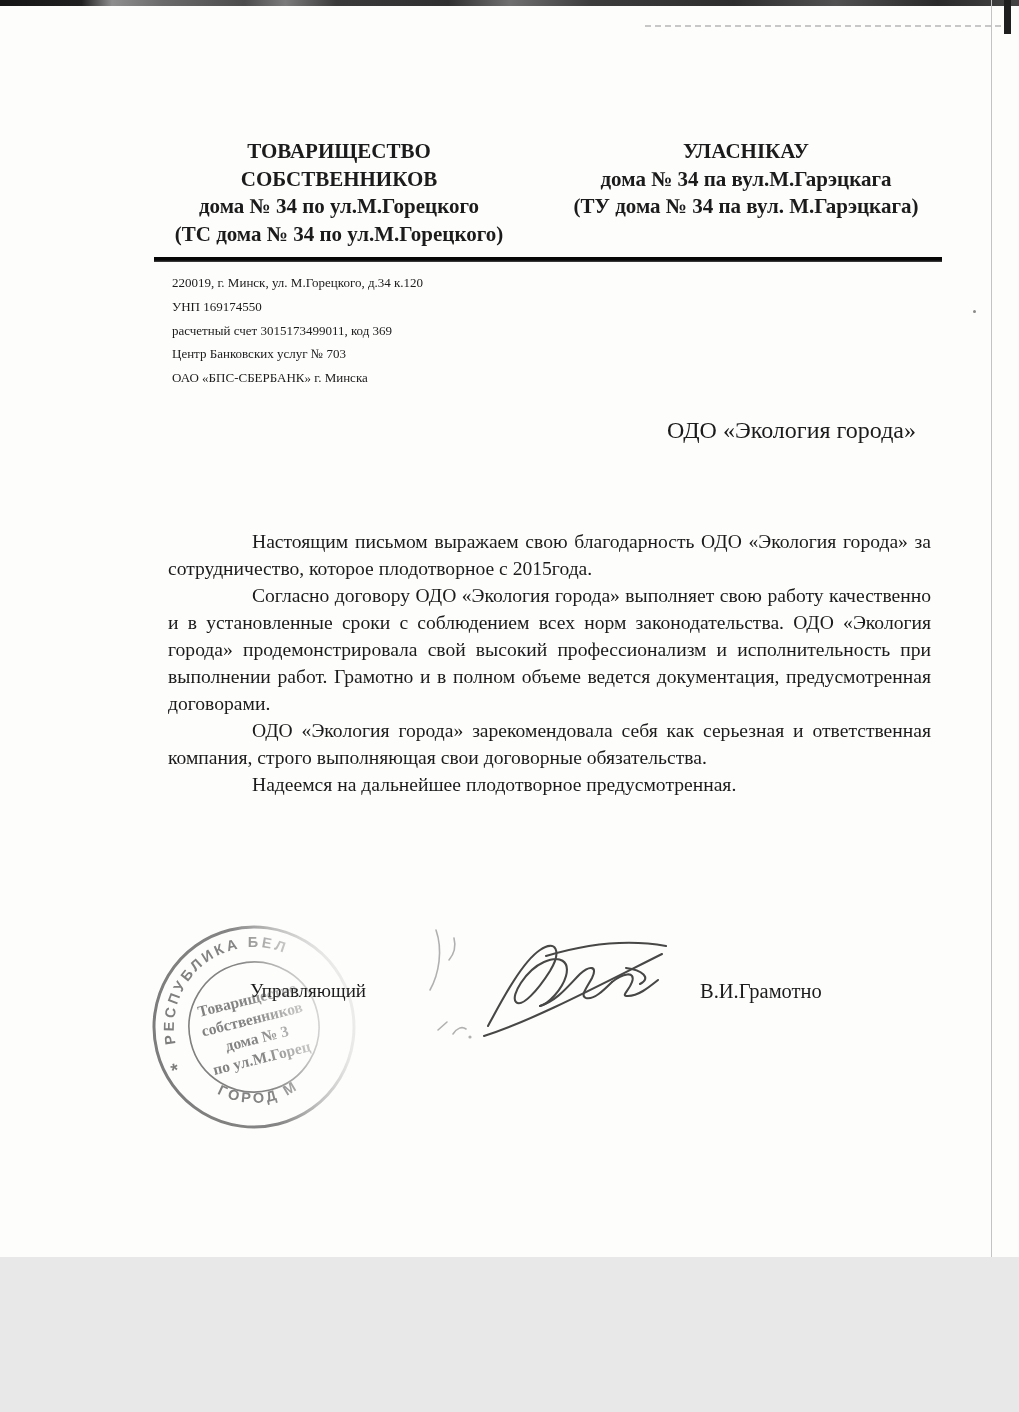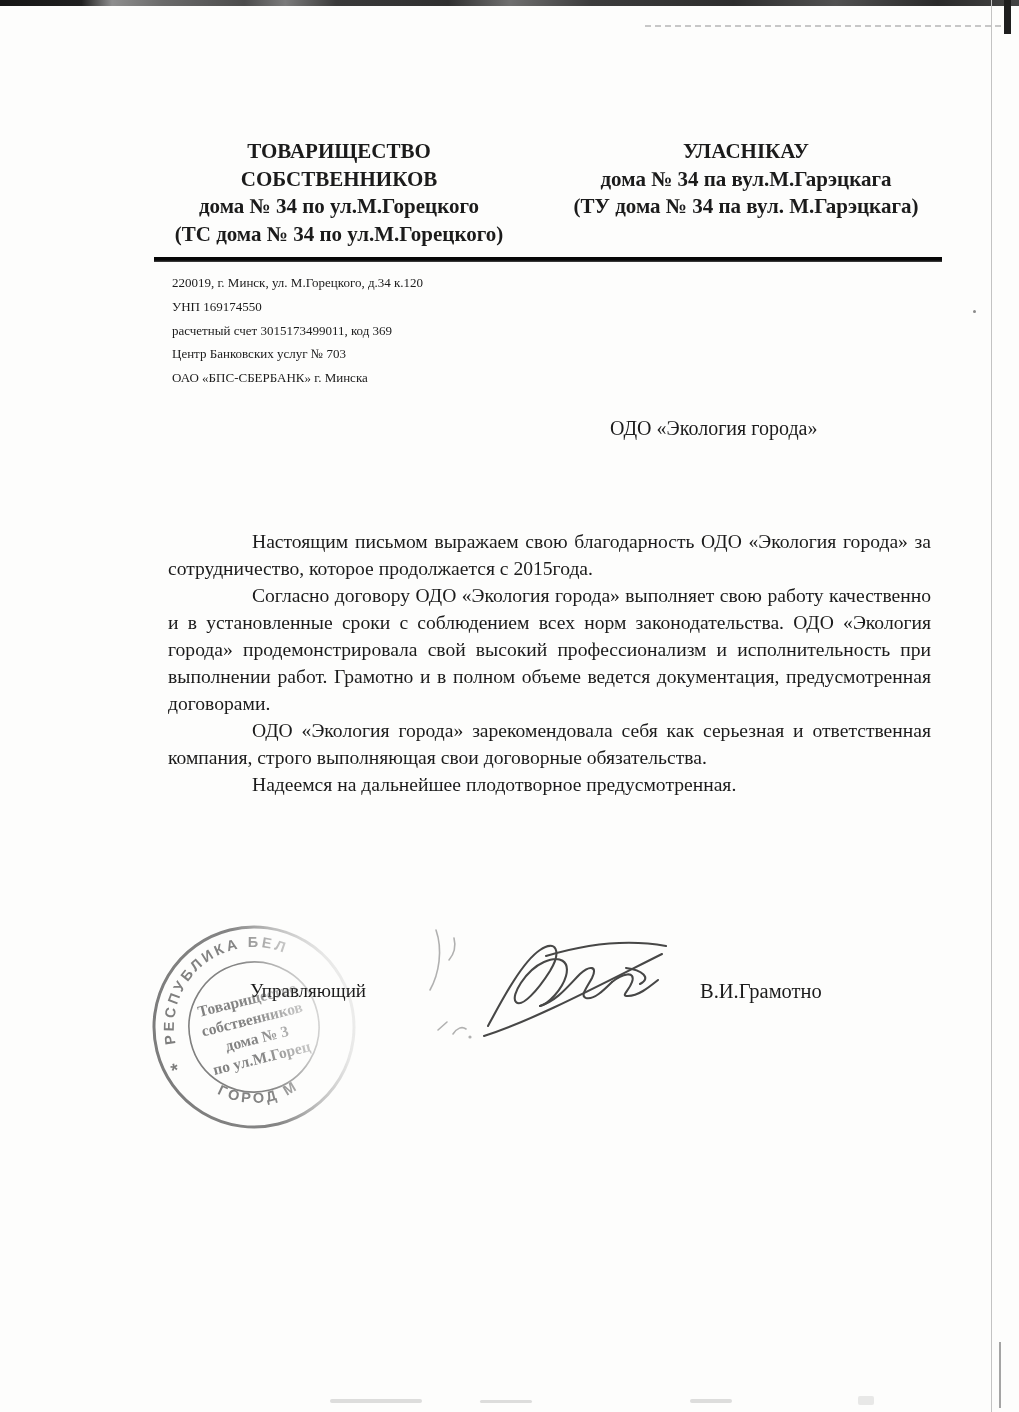--- a/index.html
+++ b/index.html
@@ -5,7 +5,7 @@
   html,body{margin:0;padding:0;background:#e8e8e8;}
   .page{
     position:relative;
-    width:1019px;height:1412px;
+    width:1019px;height:1257px;
     margin:0 auto;
     background:#fdfdfc;
     overflow:hidden;

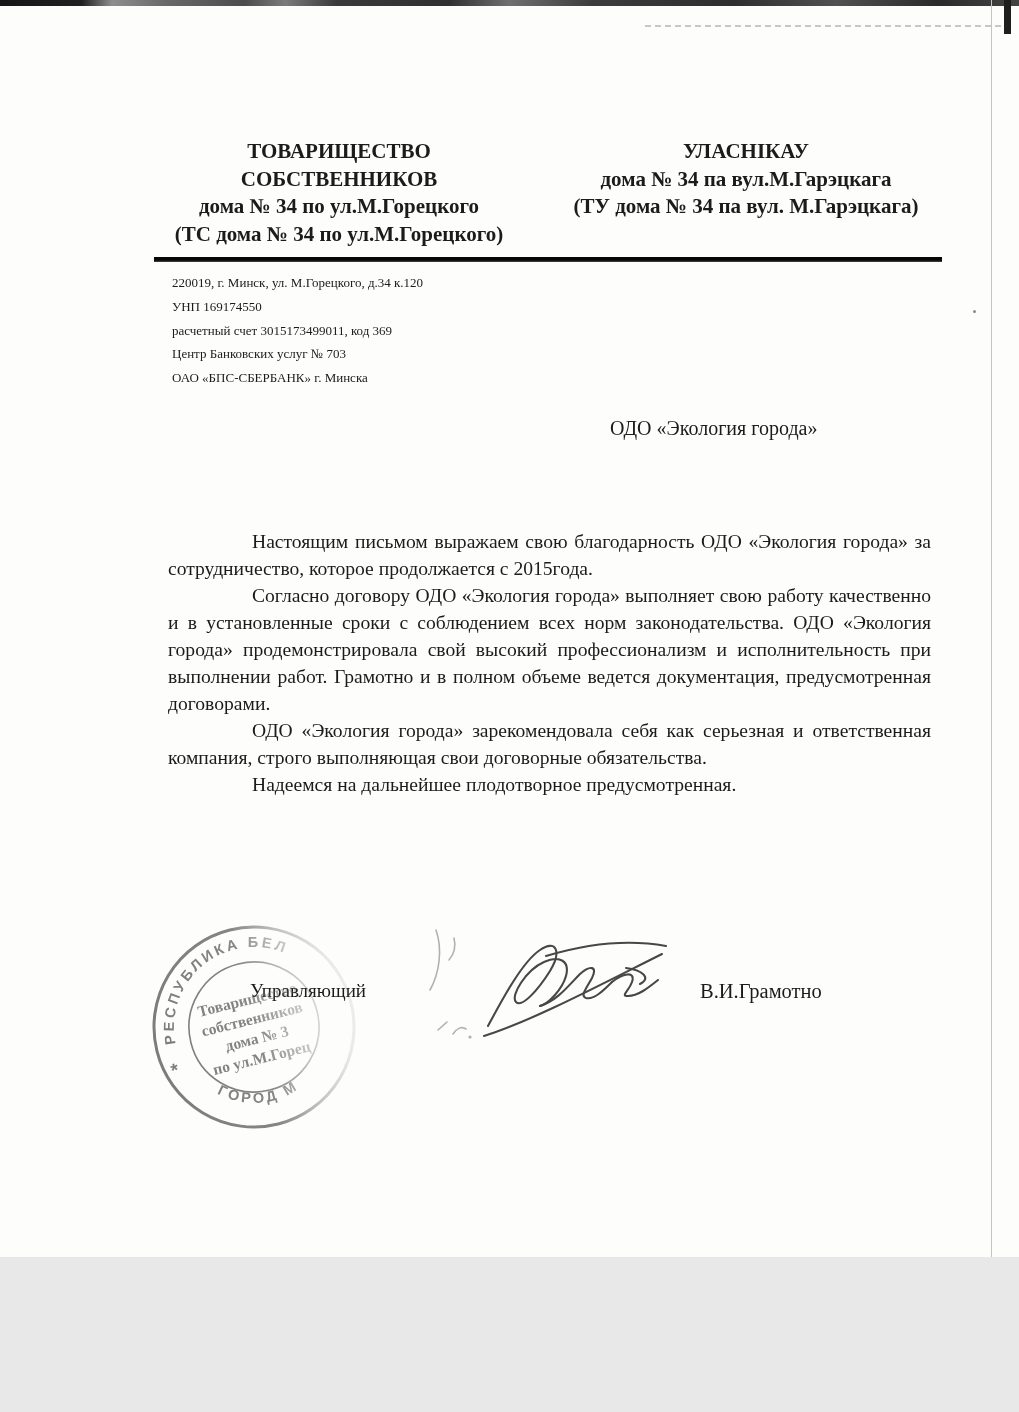--- a/index.html
+++ b/index.html
@@ -59,7 +59,7 @@
   .fl-indate{width:165px;box-shadow:6px 4px 0 -2.2px rgba(90,90,90,.75);}
   .addressee{
     position:absolute;left:610px;top:417px;width:306px;
-    text-align:left;font-size:20px;
+    text-align:right;font-size:24px;
   }
 
   

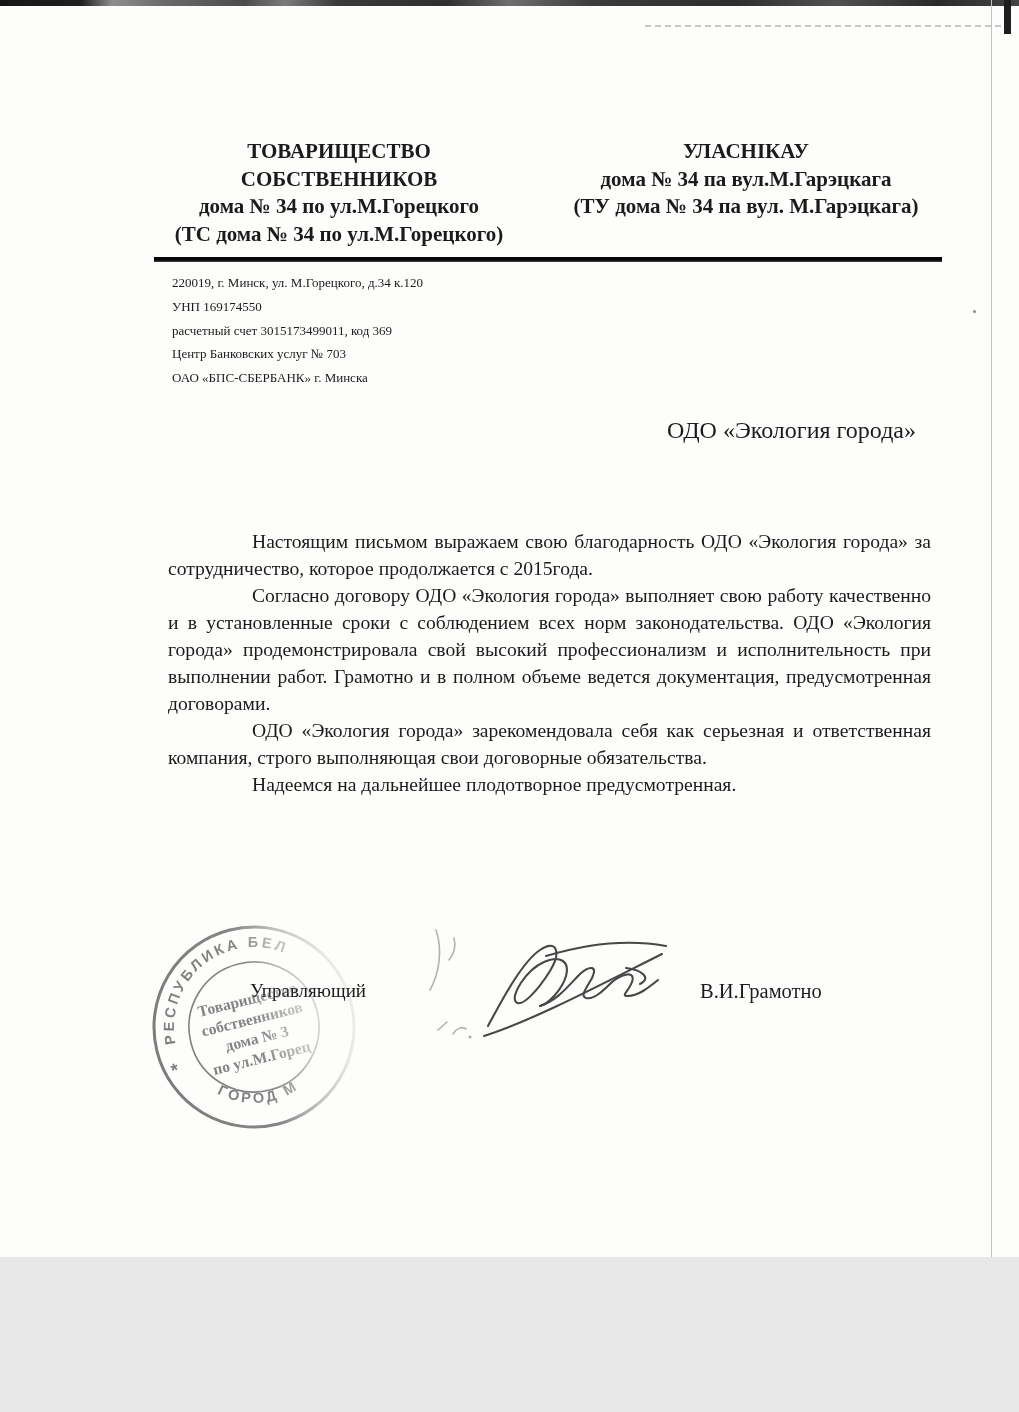--- a/index.html
+++ b/index.html
@@ -120,7 +120,7 @@
   <div class="addressee">ОДО «Экология города»</div>
 
   <main class="body-text">
-    <p>Настоящим письмом выражаем свою благодарность ОДО «Экология города» за сотрудничество, которое продолжается с 2015года.</p>
+    <p>Настоящим письмом выражаем свою благодарность ОДО «Экология города» за сотрудничество, которое плодотворное с 2015года.</p>
     <p>Согласно договору ОДО «Экология города» выполняет свою работу качественно и в установленные сроки с соблюдением всех норм законодательства. ОДО «Экология города» продемонстрировала свой высокий профессионализм и исполнительность при выполнении работ. Грамотно и в полном объеме ведется документация, предусмотренная договорами.</p>
     <p>ОДО «Экология города» зарекомендовала себя как серьезная и ответственная компания, строго выполняющая свои договорные обязательства.</p>
     <p>Надеемся на дальнейшее плодотворное предусмотренная.</p>

